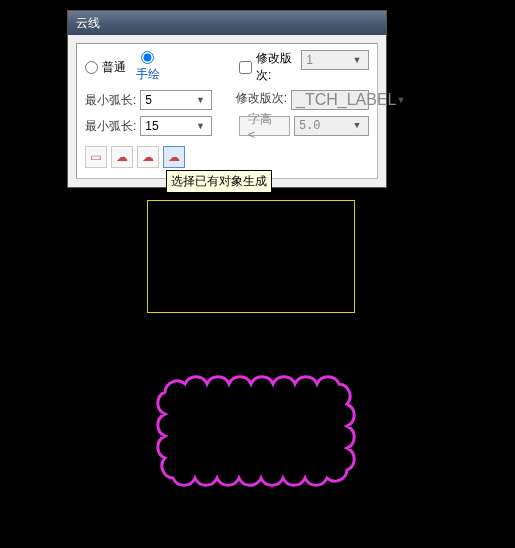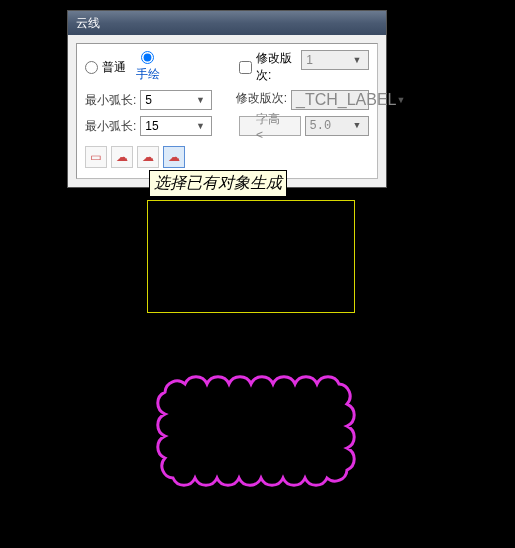--- a/index.html
+++ b/index.html
@@ -89,7 +89,7 @@
     background: #f4f4f4;
     border: 1px solid #aaa;
     height: 20px;
-    padding: 0 16px;
+    padding: 0 8px;
     color: #888;
     font-size: 12px;
     display: inline-flex;

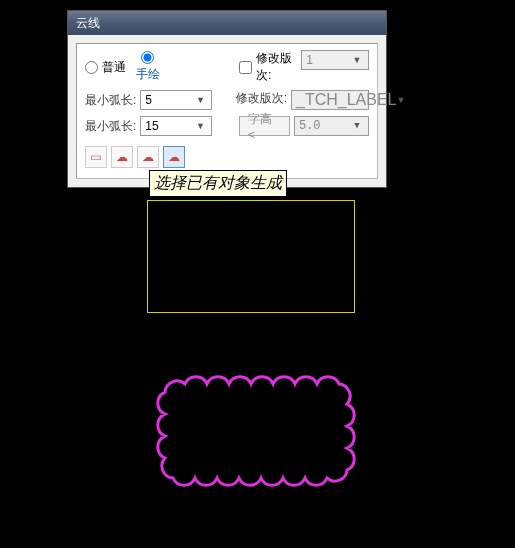--- a/index.html
+++ b/index.html
@@ -129,15 +129,14 @@
   }
   .tooltip {
     position: absolute;
-    left: 149px;
+    left: 166px;
     top: 170px;
     background: #ffffe1;
     border: 1px solid #000;
     padding: 2px 4px;
-    font-size: 16px;
+    font-size: 12px;
     color: #000;
     white-space: nowrap;
-    font-style: italic;
   }
   .yellow-rect {
     position: absolute;

